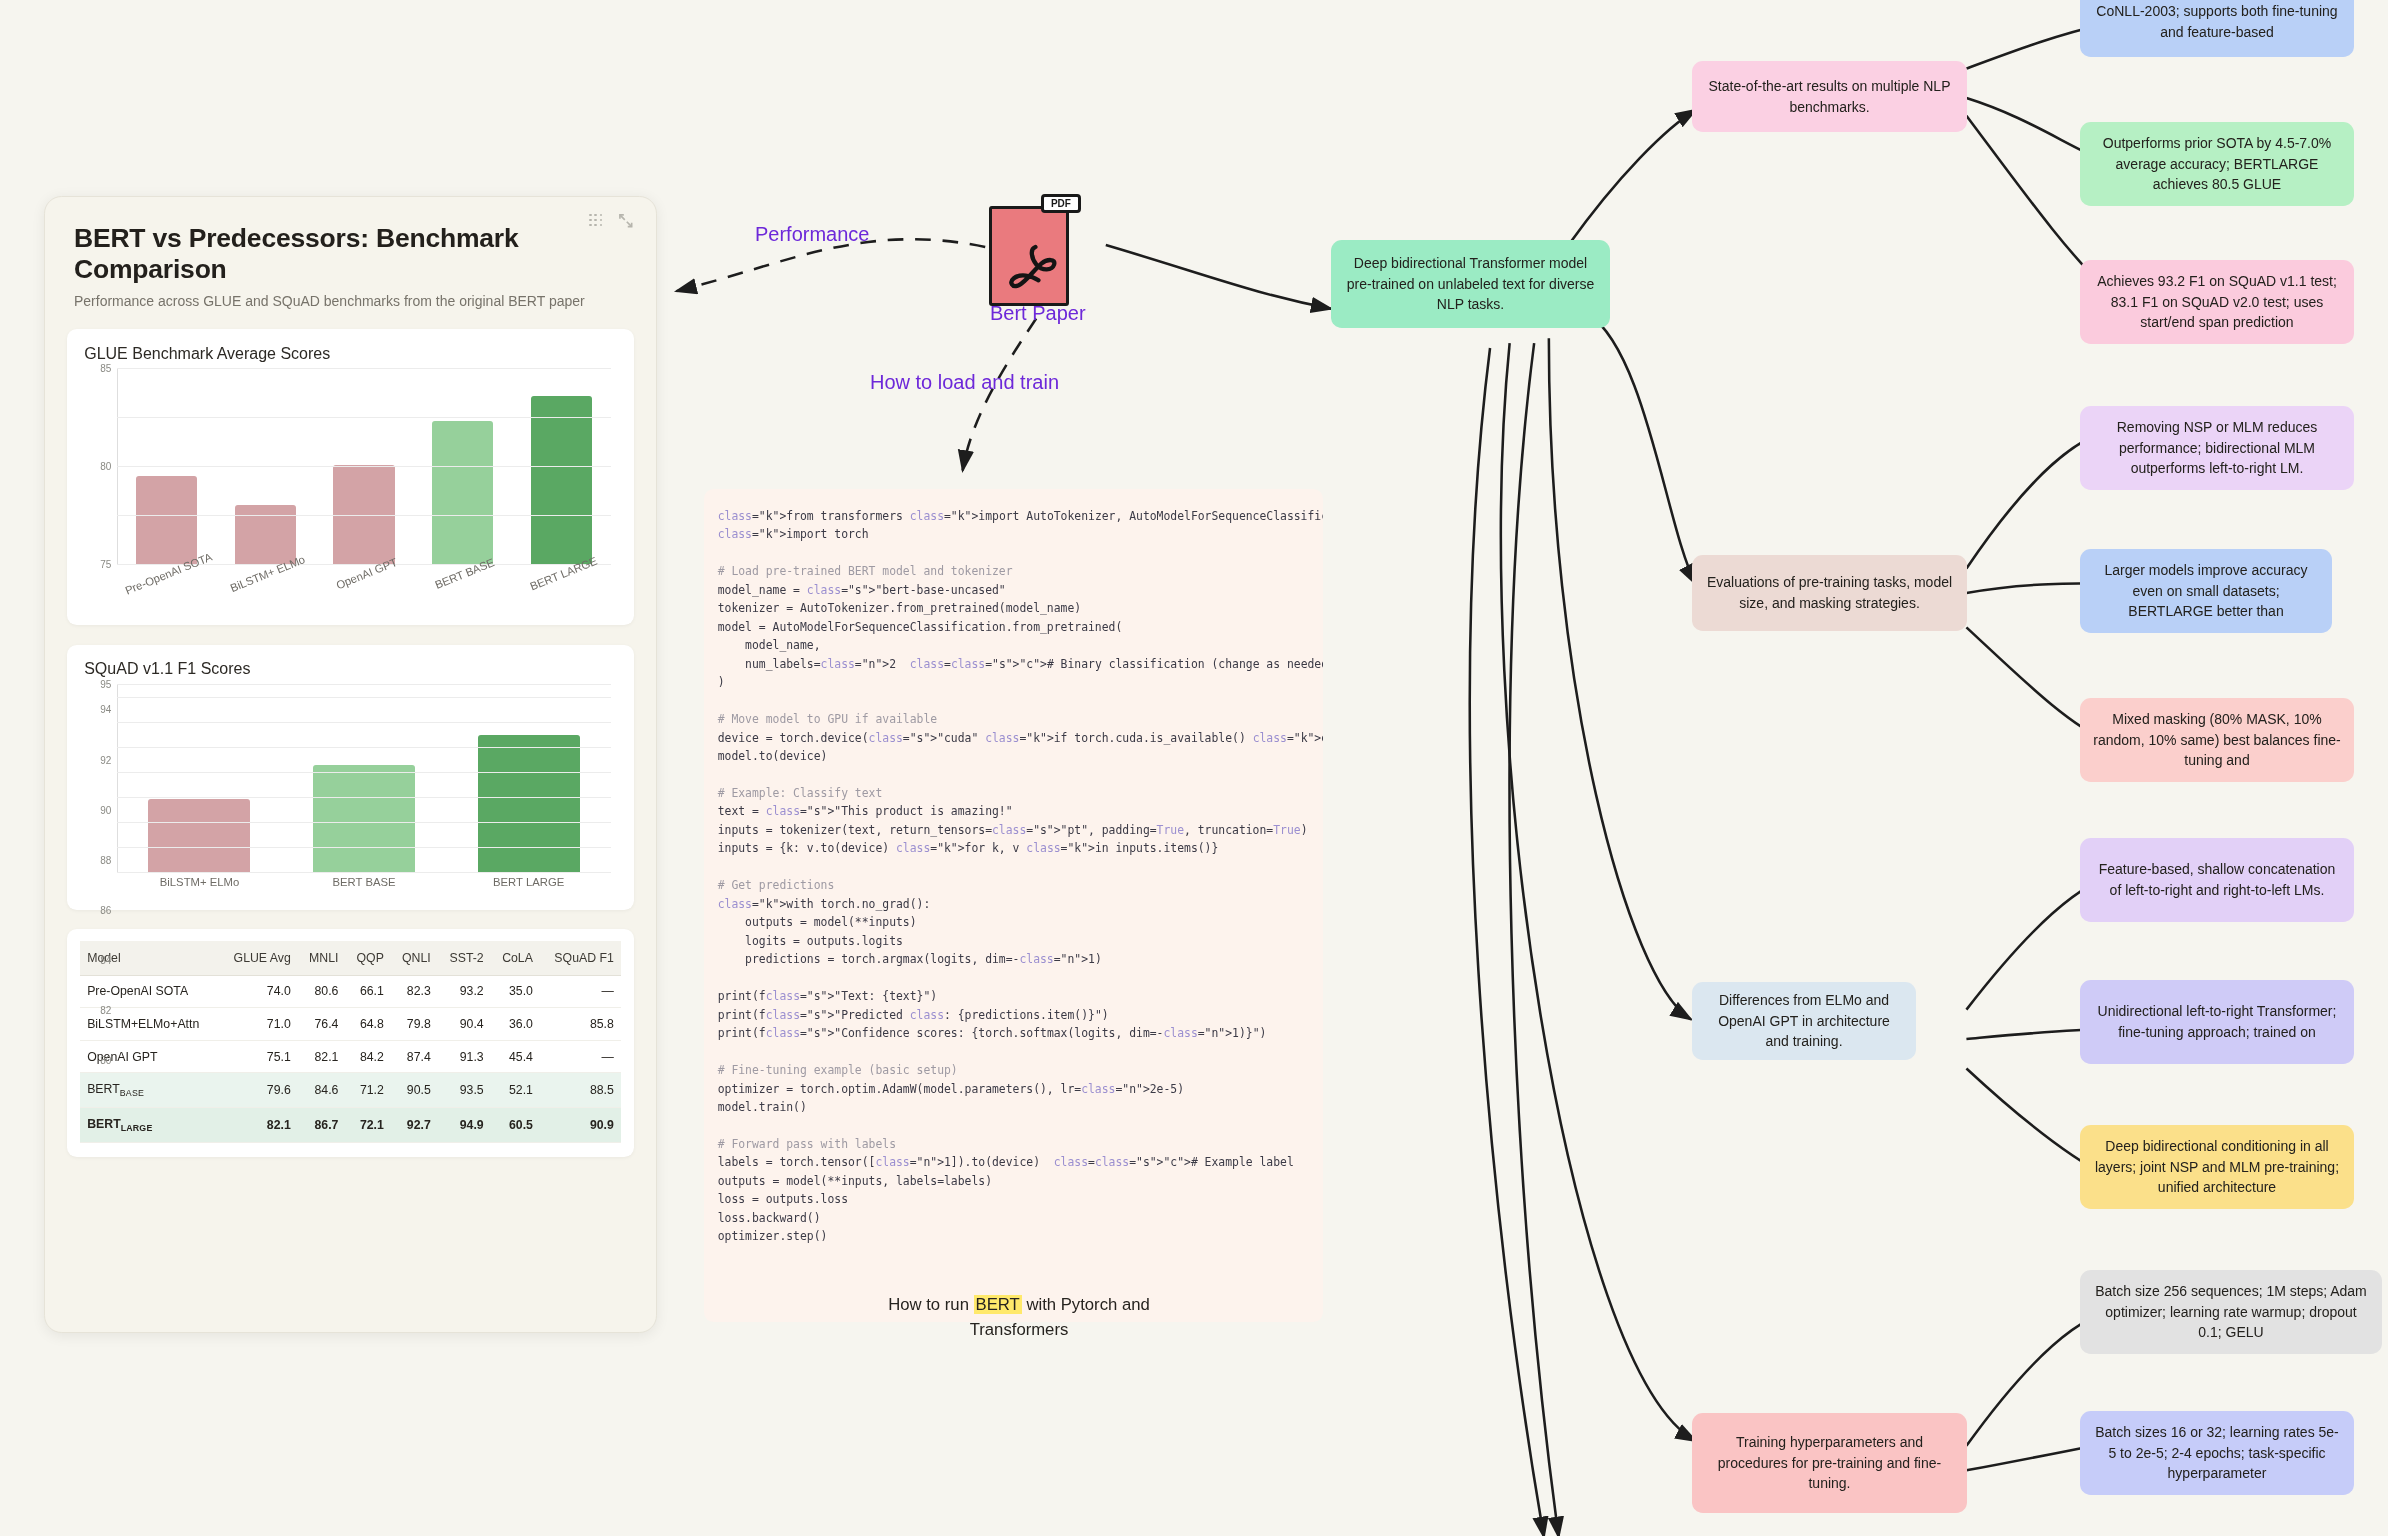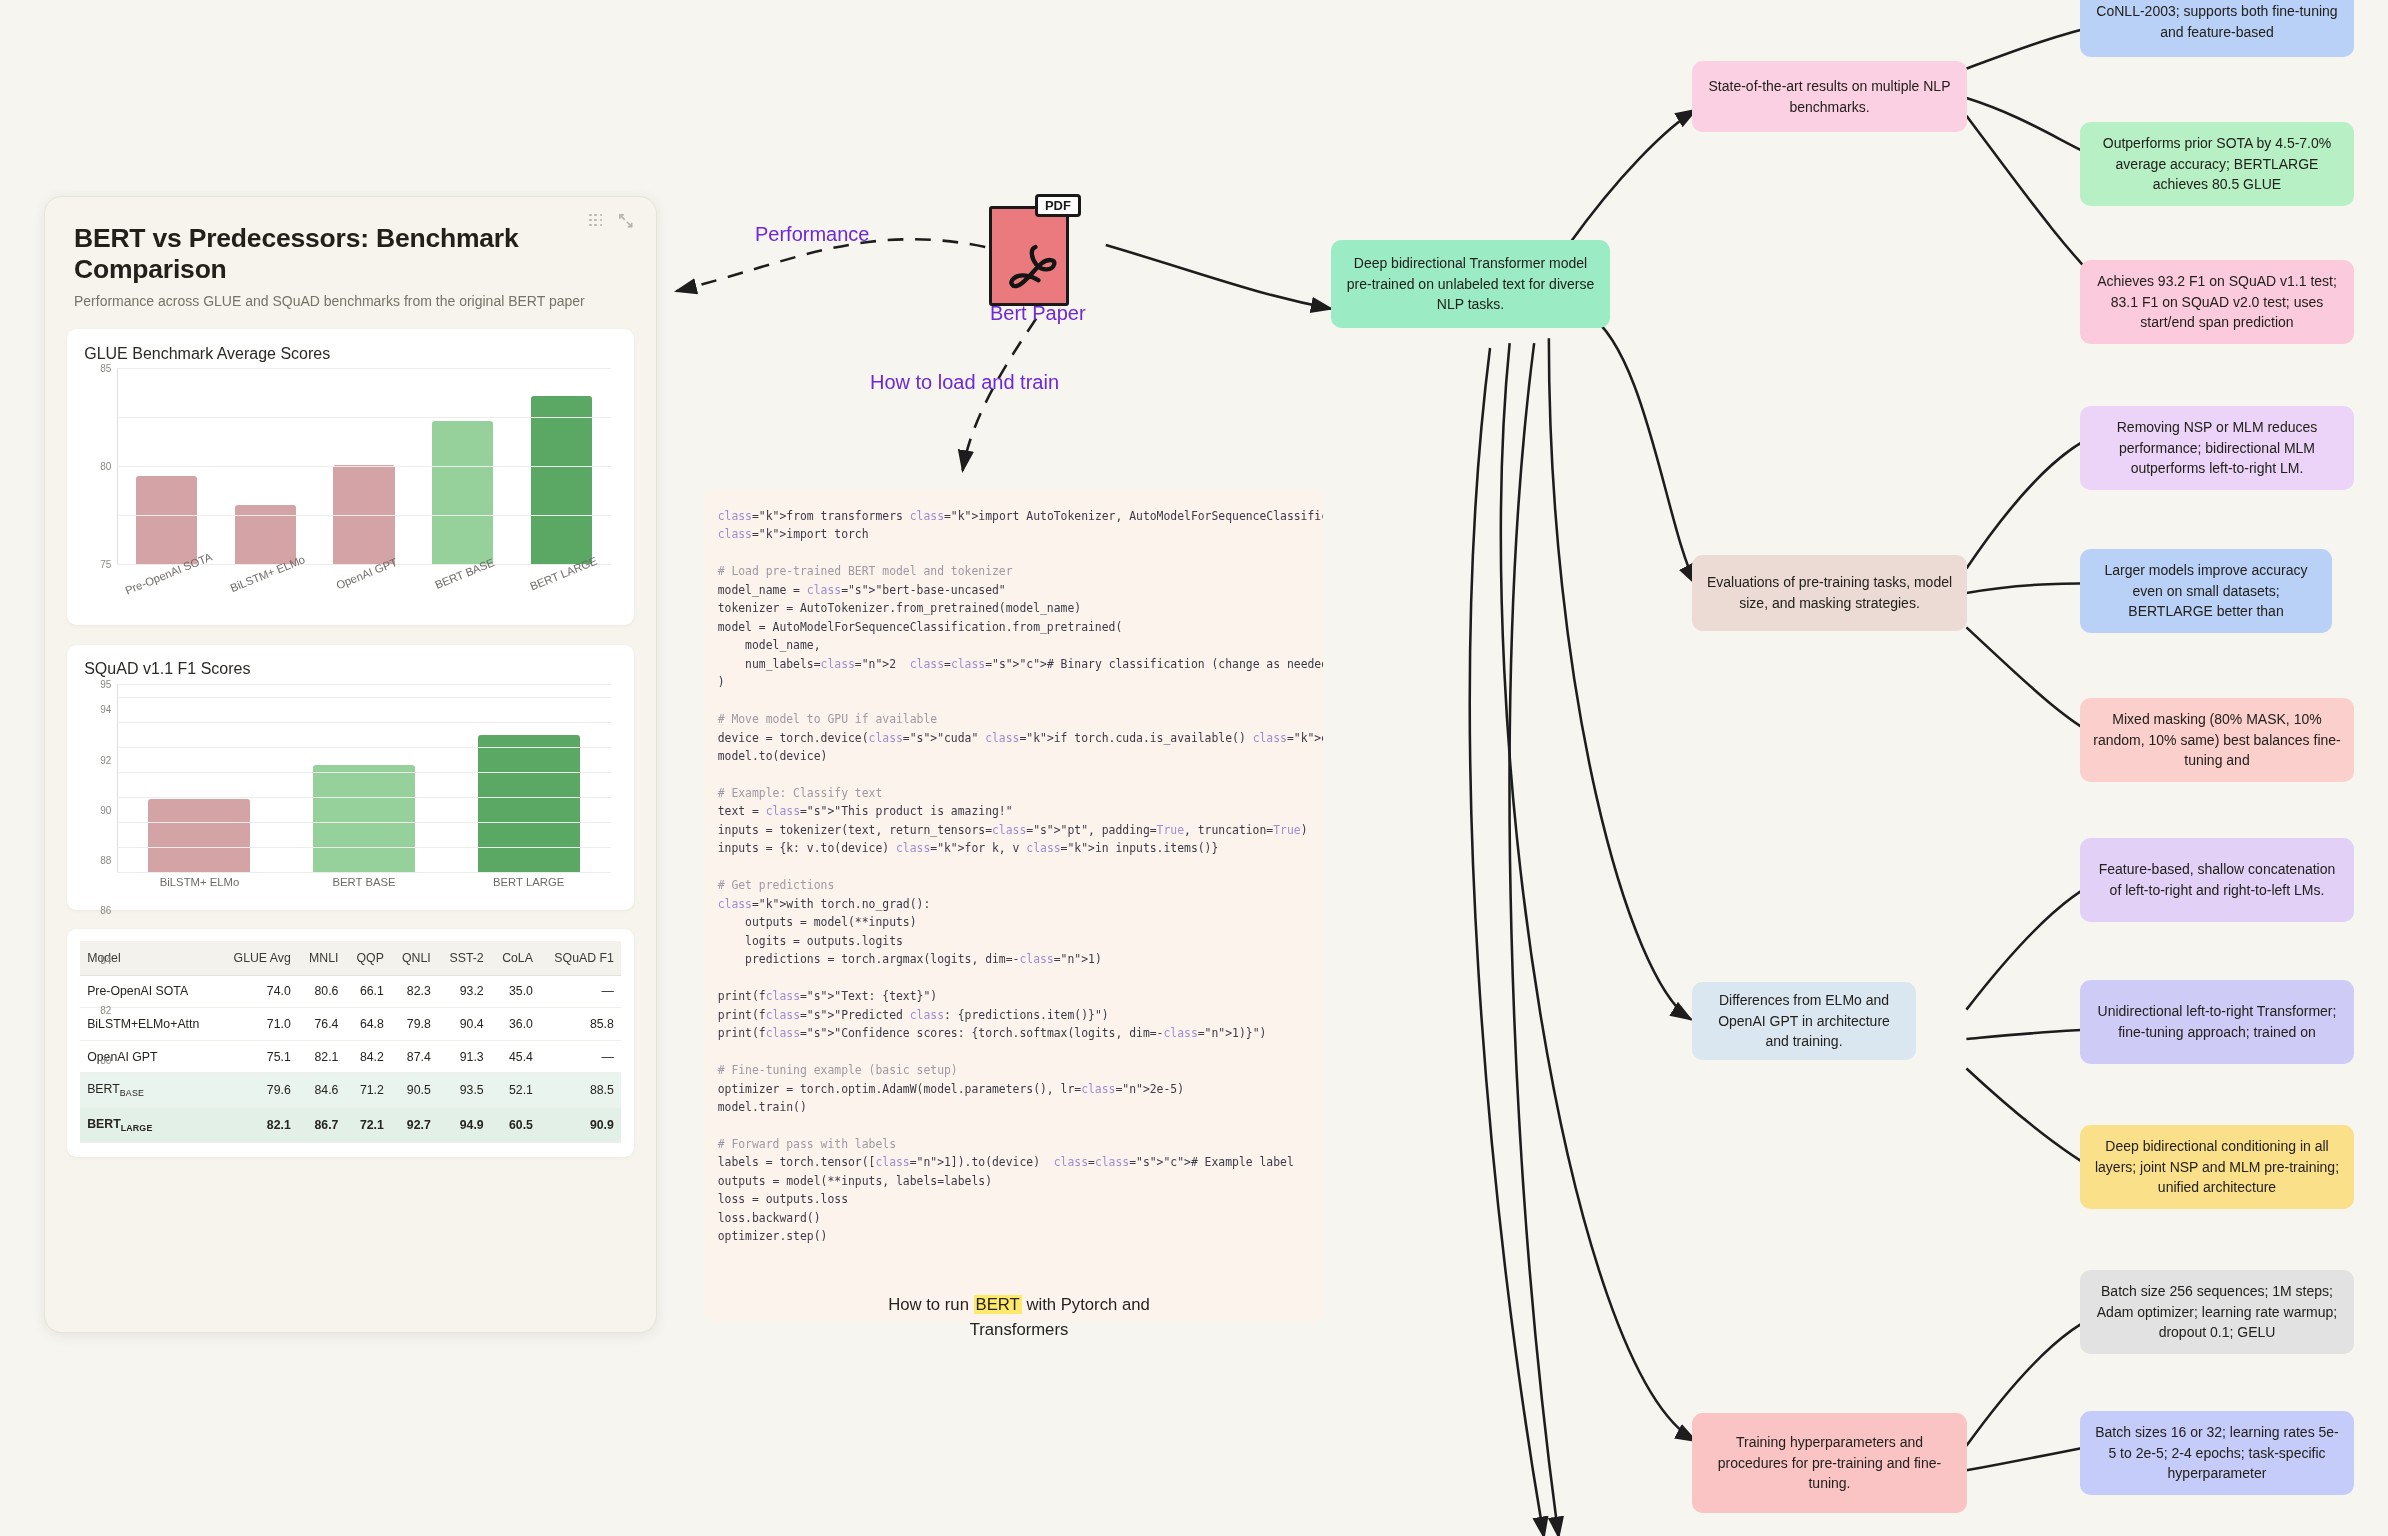--- a/index.html
+++ b/index.html
@@ -74,7 +74,7 @@
   #pdf .body { position:absolute; inset:0; background:#ea7a7e; border:3.9px solid #191919; border-radius:2.9px; }
   #pdf .tag { position:absolute; right:-11.8px; top:-11.8px; background:#fff; border:3.9px solid #191919;
               border-radius:3.9px; padding:1px 6.9px; font-family:"Liberation Sans",sans-serif;
-              font-weight:bold; font-size:13px; color:#191919; }
+              font-weight:bold; font-size:10px; color:#191919; }
 
   
   .flabel { position:absolute; font-family:"Liberation Sans", sans-serif;

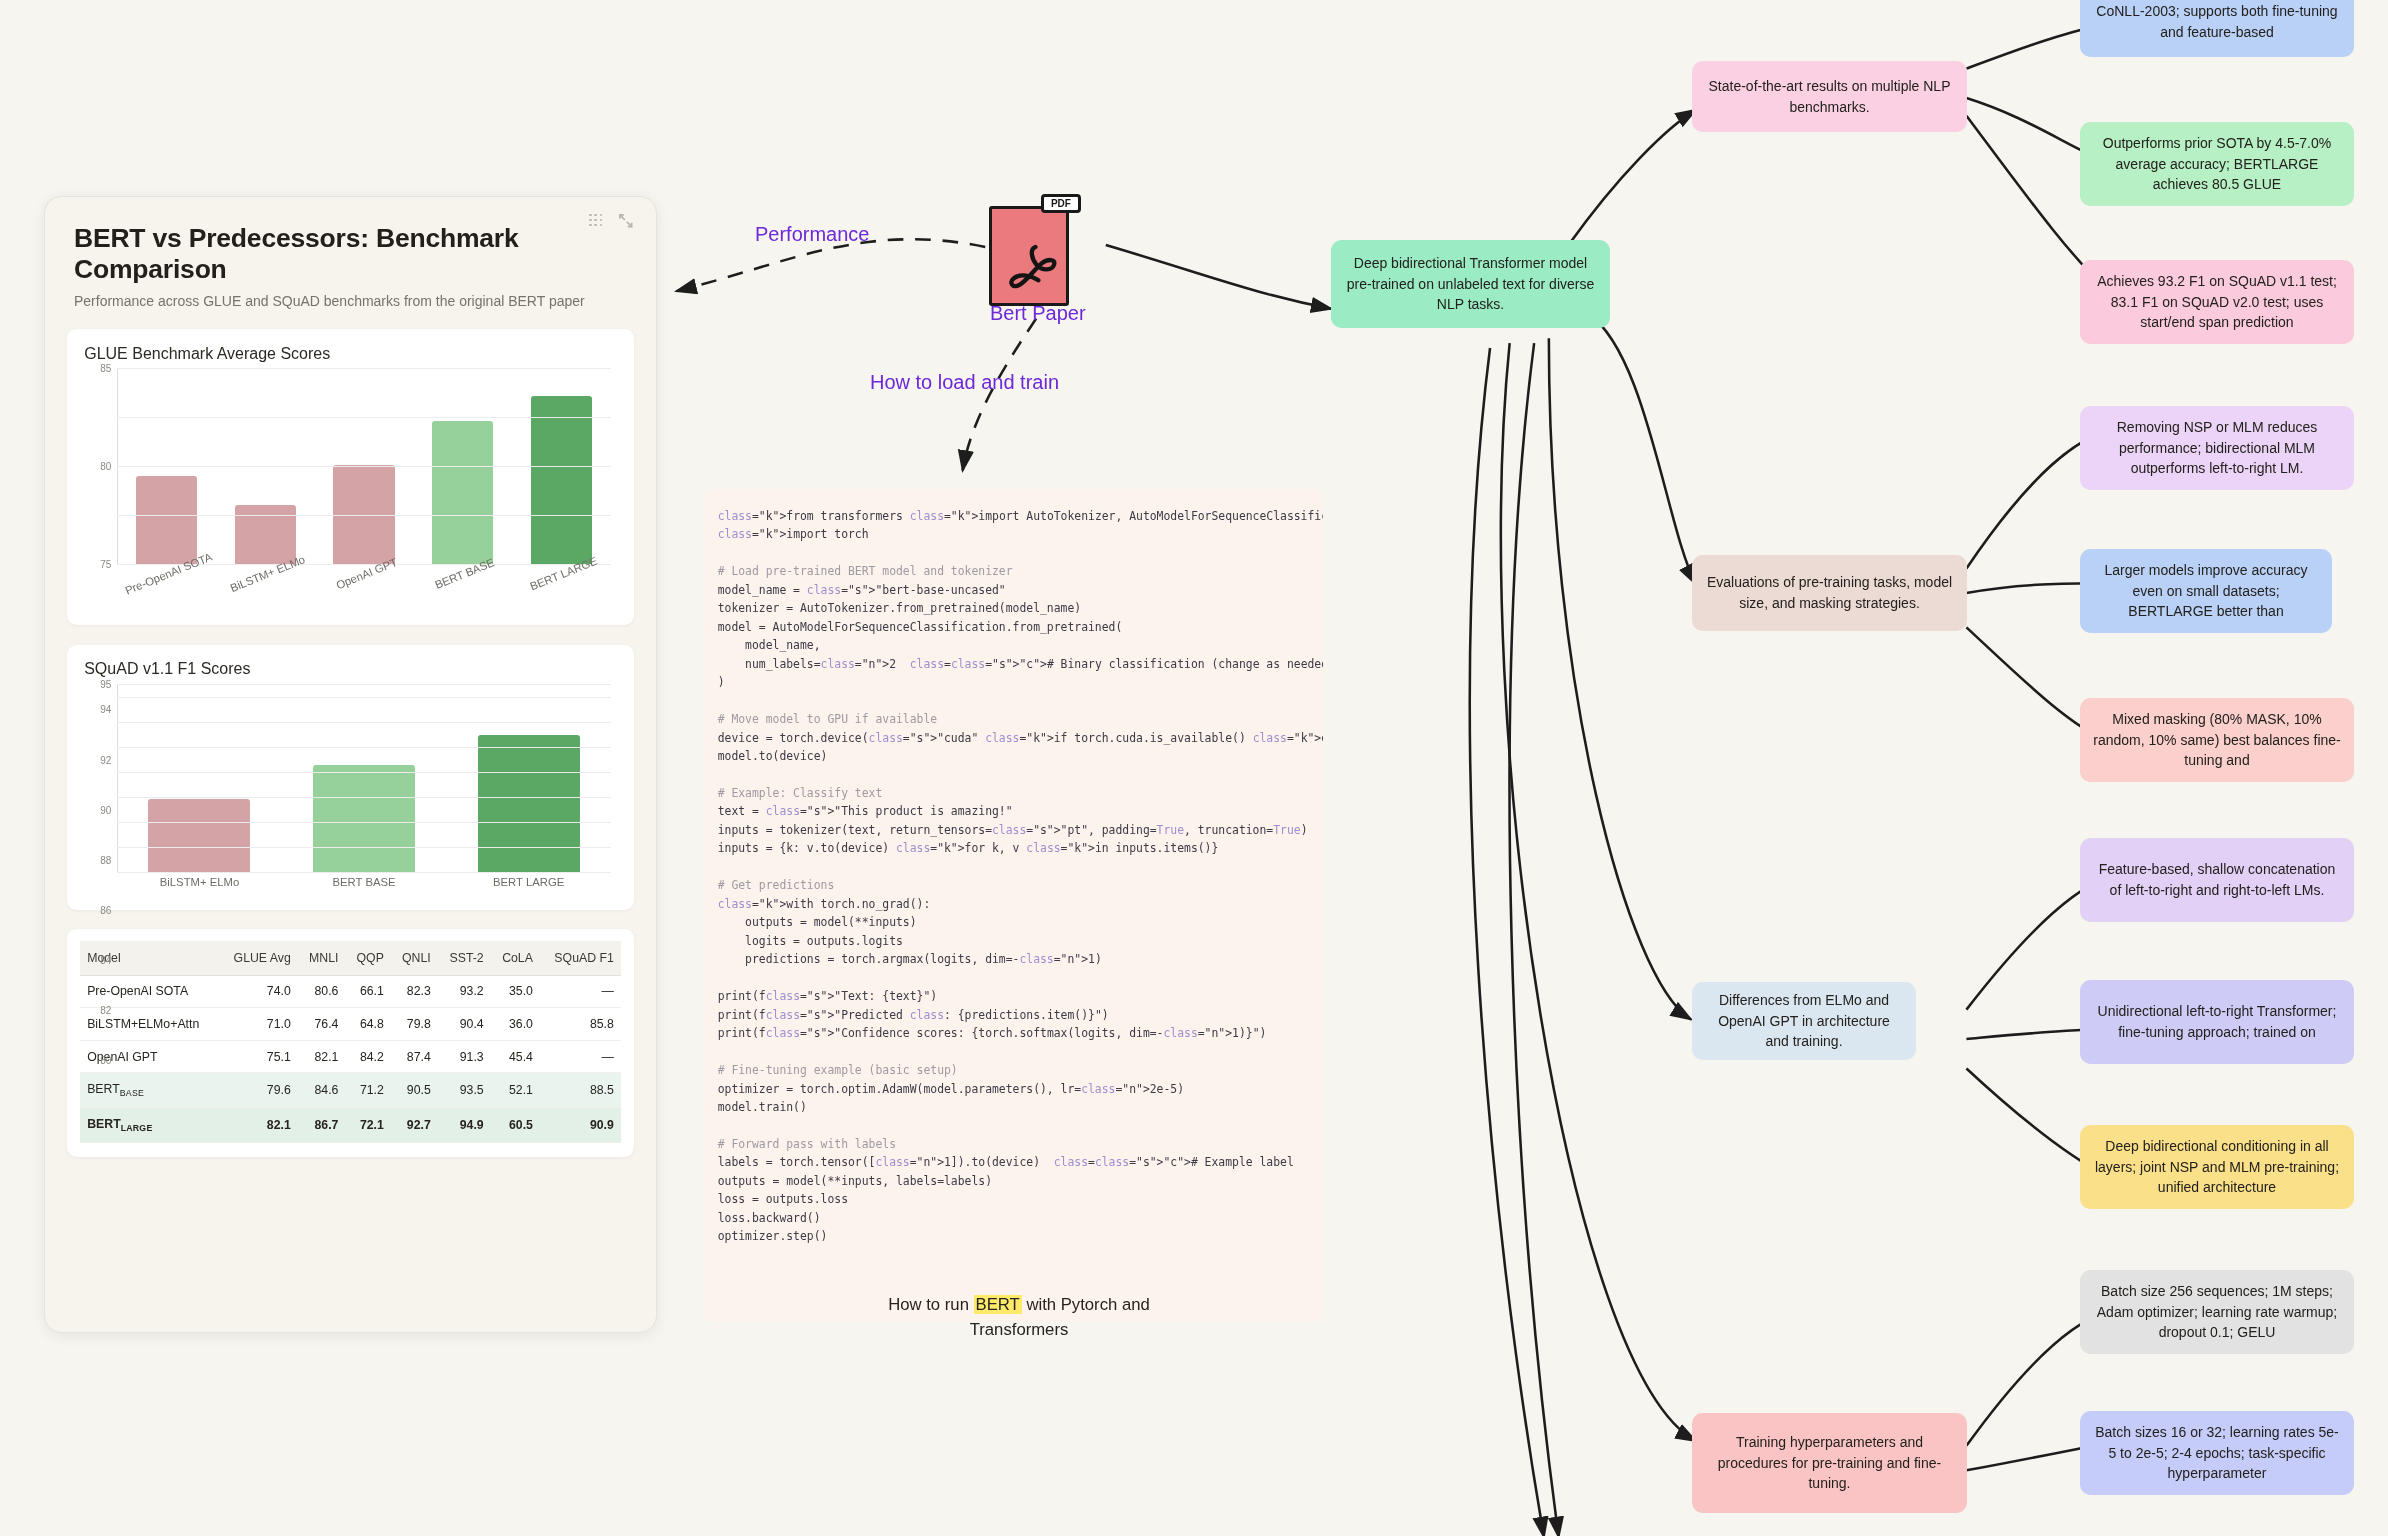--- a/index.html
+++ b/index.html
@@ -440,7 +440,7 @@
   <div class="node" style="left: 2080px; top: 1125px; width: 274px; height: 84px; background: rgb(251, 224, 138);">
     <span>Deep bidirectional conditioning in all layers; joint NSP and MLM pre-training; unified architecture</span>
   </div>
-  <div class="node" style="left: 2080px; top: 1270px; width: 274px; height: 84px; background: rgb(226, 226, 226);">
+  <div class="node" style="left: 2080px; top: 1270px; width: 302px; height: 84px; background: rgb(226, 226, 226);">
     <span>Batch size 256 sequences; 1M steps; Adam optimizer; learning rate warmup; dropout 0.1; GELU</span>
   </div>
   <div class="node" style="left: 2080px; top: 1411px; width: 274px; height: 84px; background: rgb(198, 204, 249);">

